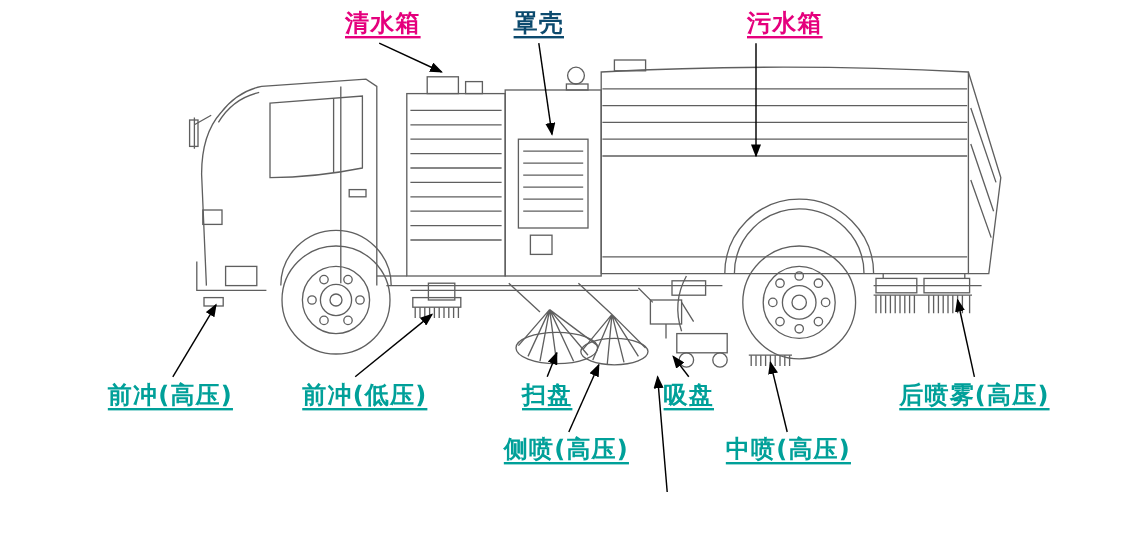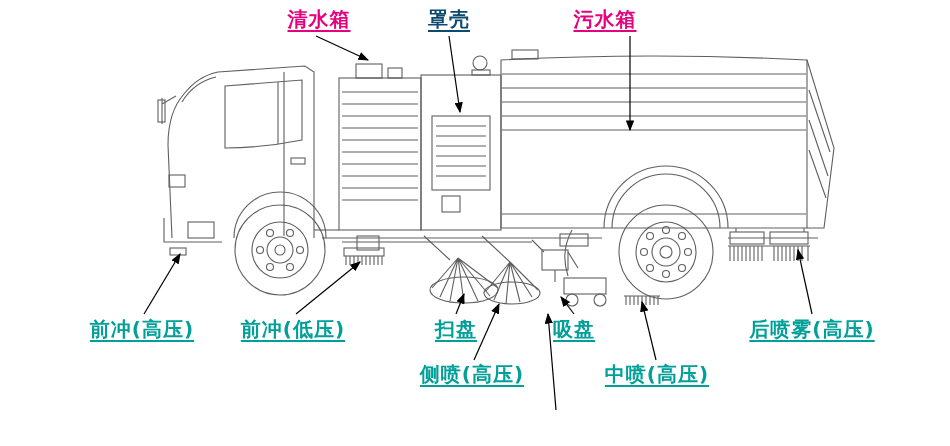--- a/index.html
+++ b/index.html
@@ -174,7 +174,7 @@
 
   <div class="lbl magenta" style="left:307px;top:8px;">清水箱</div>
   <div class="lbl red" style="left:437px;top:8px;">罩壳</div>
-  <div class="lbl magenta" style="left:593px;top:8px;">污水箱</div>
+  <div class="lbl magenta" style="left:642px;top:8px;">污水箱</div>
 
   <div class="lbl teal" style="left:130px;top:318px;text-decoration:underline;">前冲(高压)</div>
   <div class="lbl teal" style="left:281px;top:318px;">前冲(低压)</div>

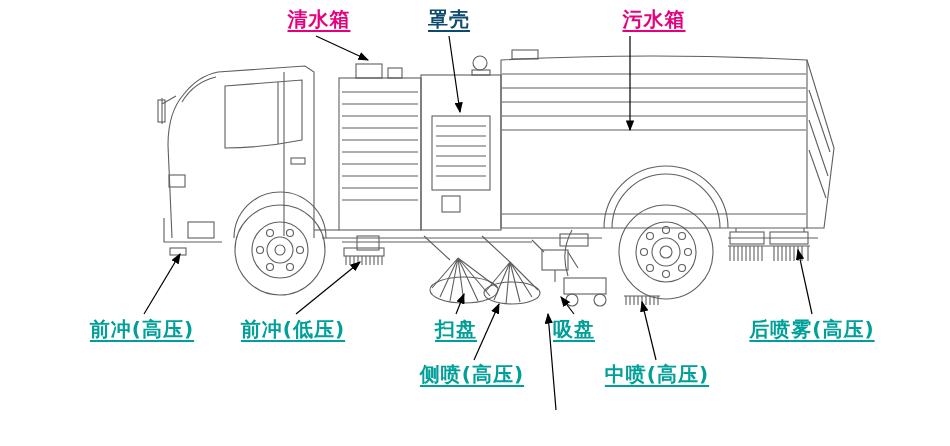--- a/index.html
+++ b/index.html
@@ -177,7 +177,7 @@
   <div class="lbl magenta" style="left:642px;top:8px;">污水箱</div>
 
   <div class="lbl teal" style="left:130px;top:318px;text-decoration:underline;">前冲(高压)</div>
-  <div class="lbl teal" style="left:281px;top:318px;">前冲(低压)</div>
+  <div class="lbl teal" style="left:292px;top:318px;">前冲(低压)</div>
   <div class="lbl teal" style="left:444px;top:318px;">扫盘</div>
   <div class="lbl teal" style="left:562px;top:318px;">吸盘</div>
   <div class="lbl teal" style="left:460px;top:363px;">侧喷(高压)</div>

